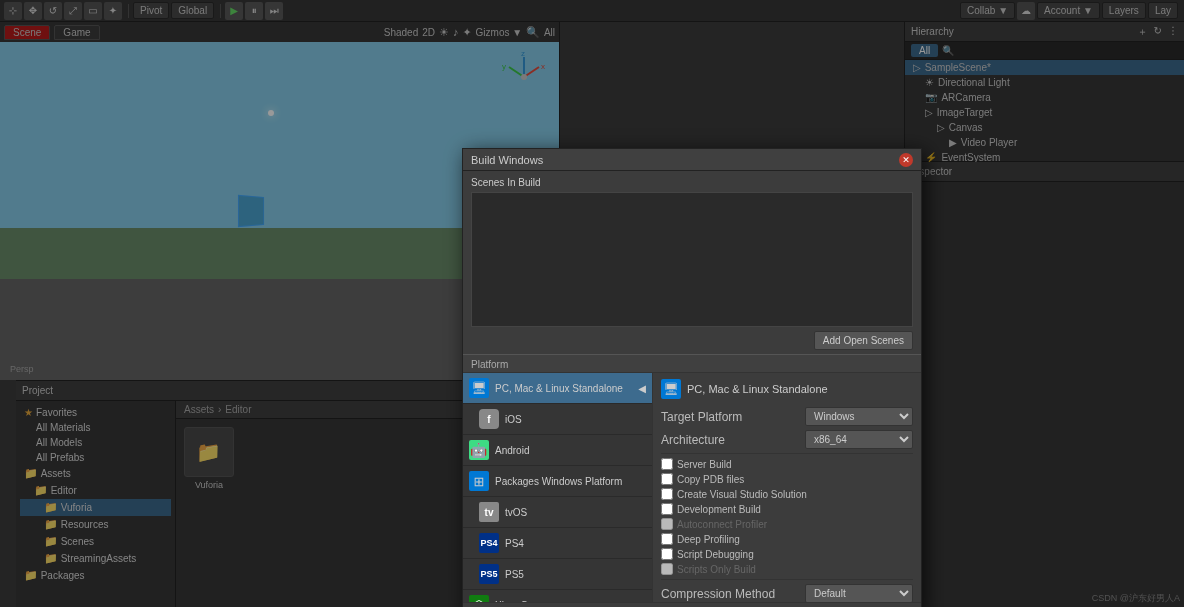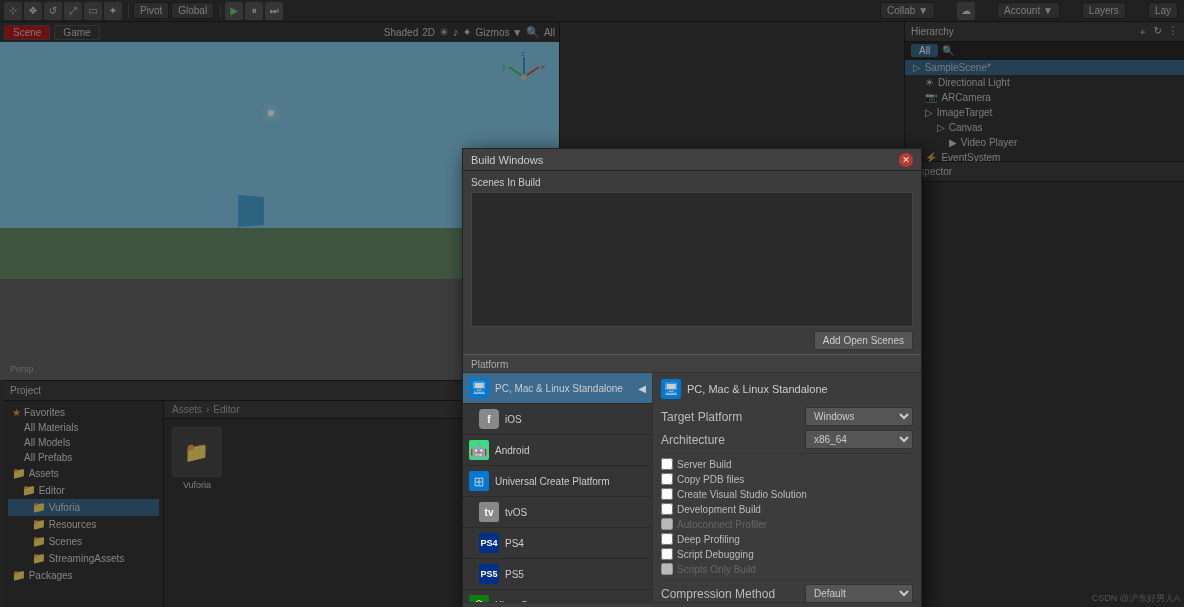--- a/index.html
+++ b/index.html
@@ -45,7 +45,7 @@
       cursor: pointer;
       font-size: 10px;
     }
-    .toolbar-right { margin-left: auto; display: flex; align-items: center; gap: 20px; }
+    .toolbar-right { margin-left: auto; display: flex; align-items: center; gap: 0; }
 
     
     .scene-view {

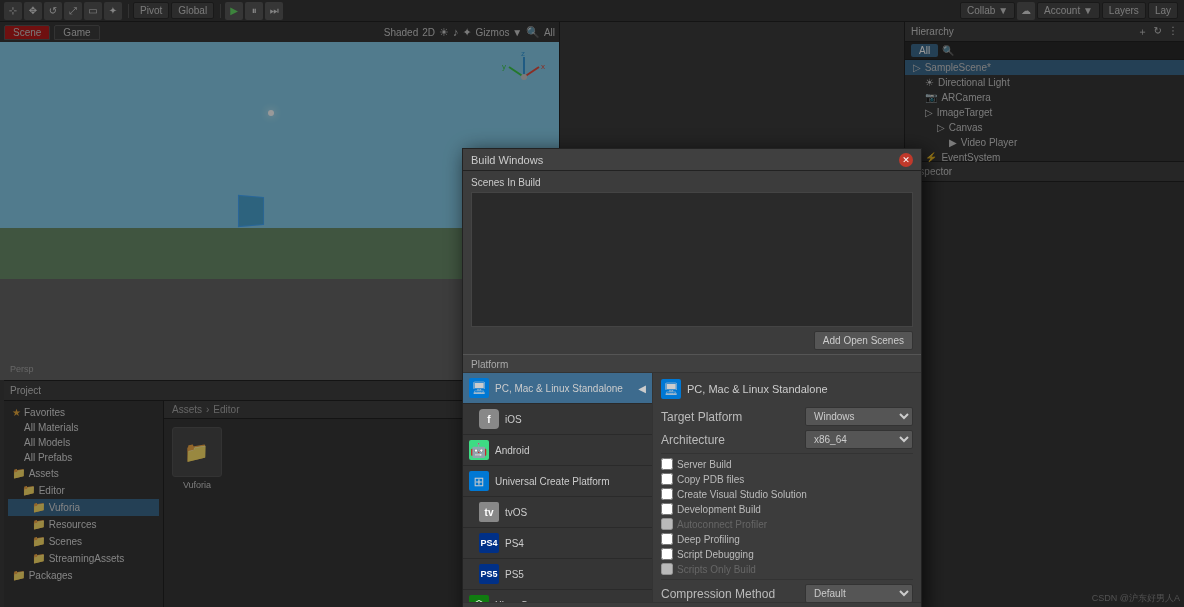--- a/index.html
+++ b/index.html
@@ -120,7 +120,7 @@
     
     .project-panel {
       position: absolute;
-      bottom: 0; left: 4px;
+      bottom: 0; left: 16px;
       width: 560px; height: 227px;
       background: #383838;
       border-right: 1px solid #222;

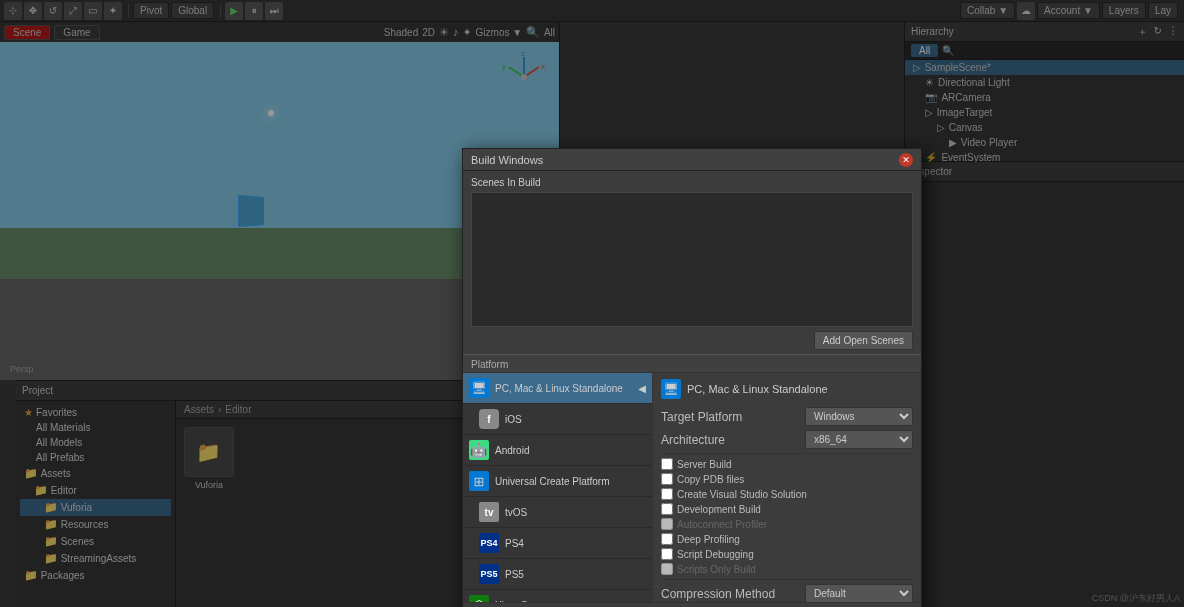--- a/index.html
+++ b/index.html
@@ -618,7 +618,7 @@
         </div>
         <div class="platform-item">
           <div class="platform-icon uwp" style="font-size:13px;">⊞</div>
-          <span>Universal Create Platform</span>
+          <span>Packages Windows Platform</span>
         </div>
         <div class="platform-item" style="padding-left:16px;">
           <div class="platform-icon tvos" style="background:#888; font-size:10px; color:#fff; font-weight:bold;">tv</div>

